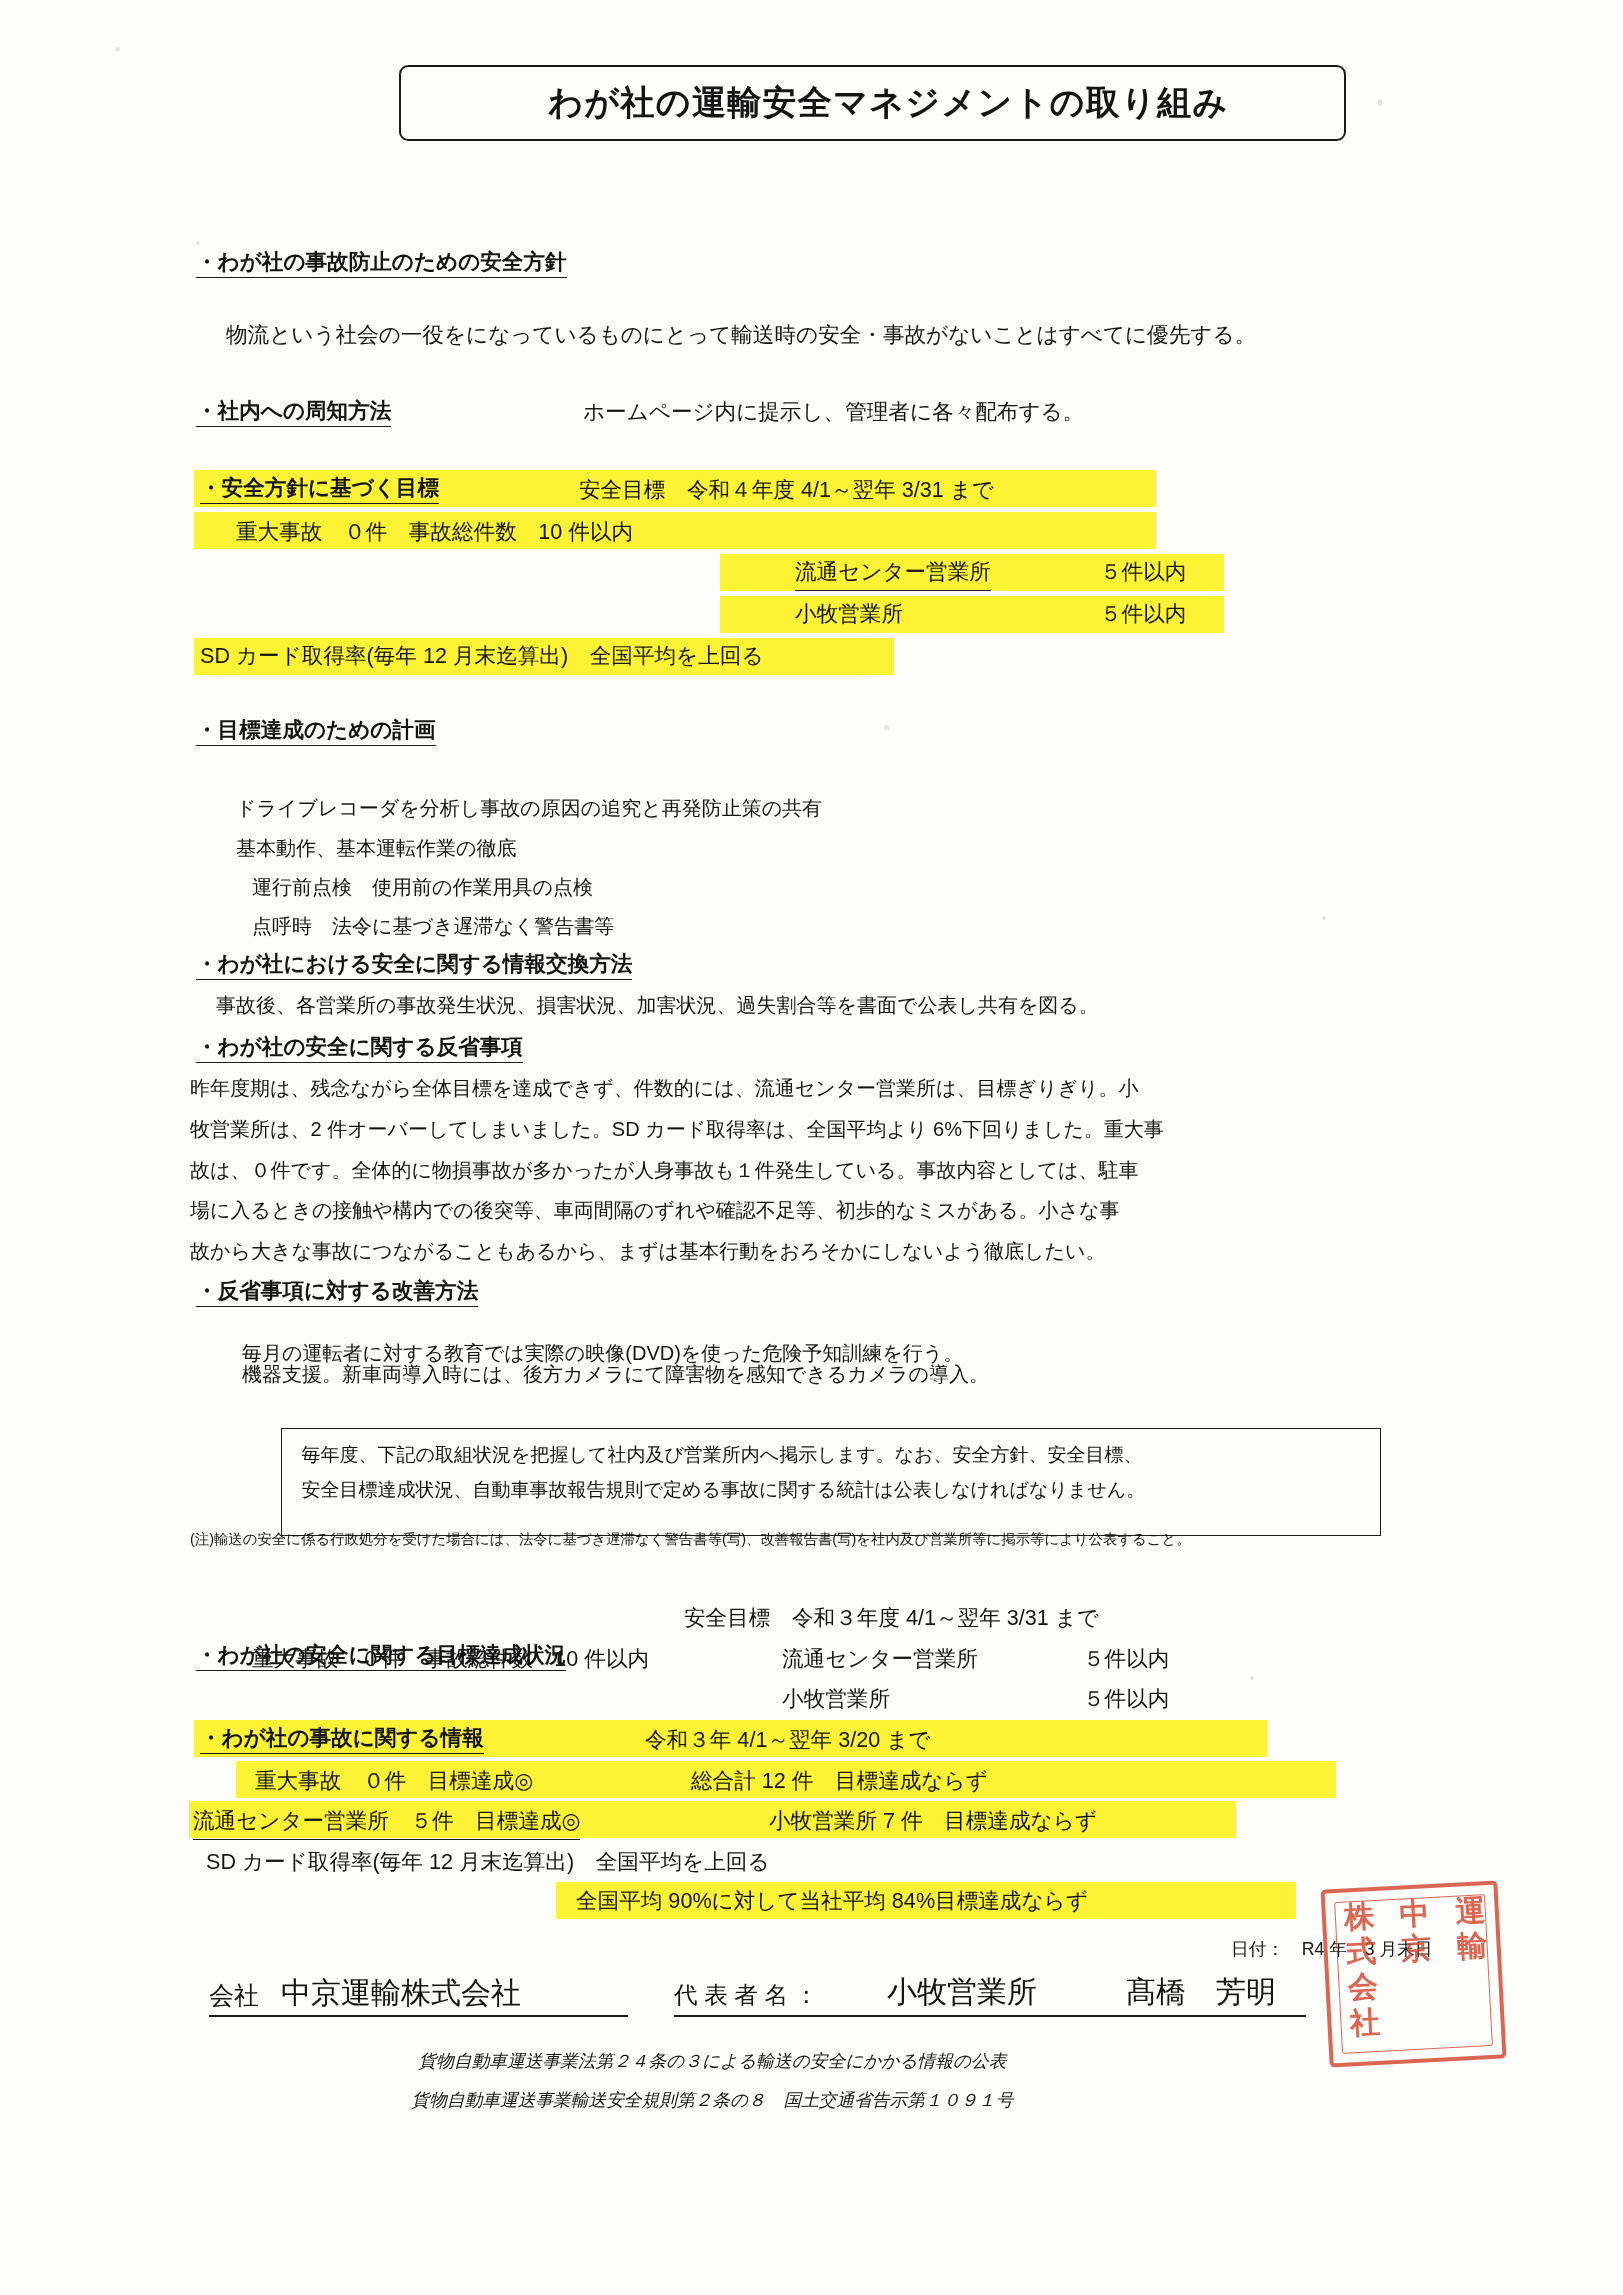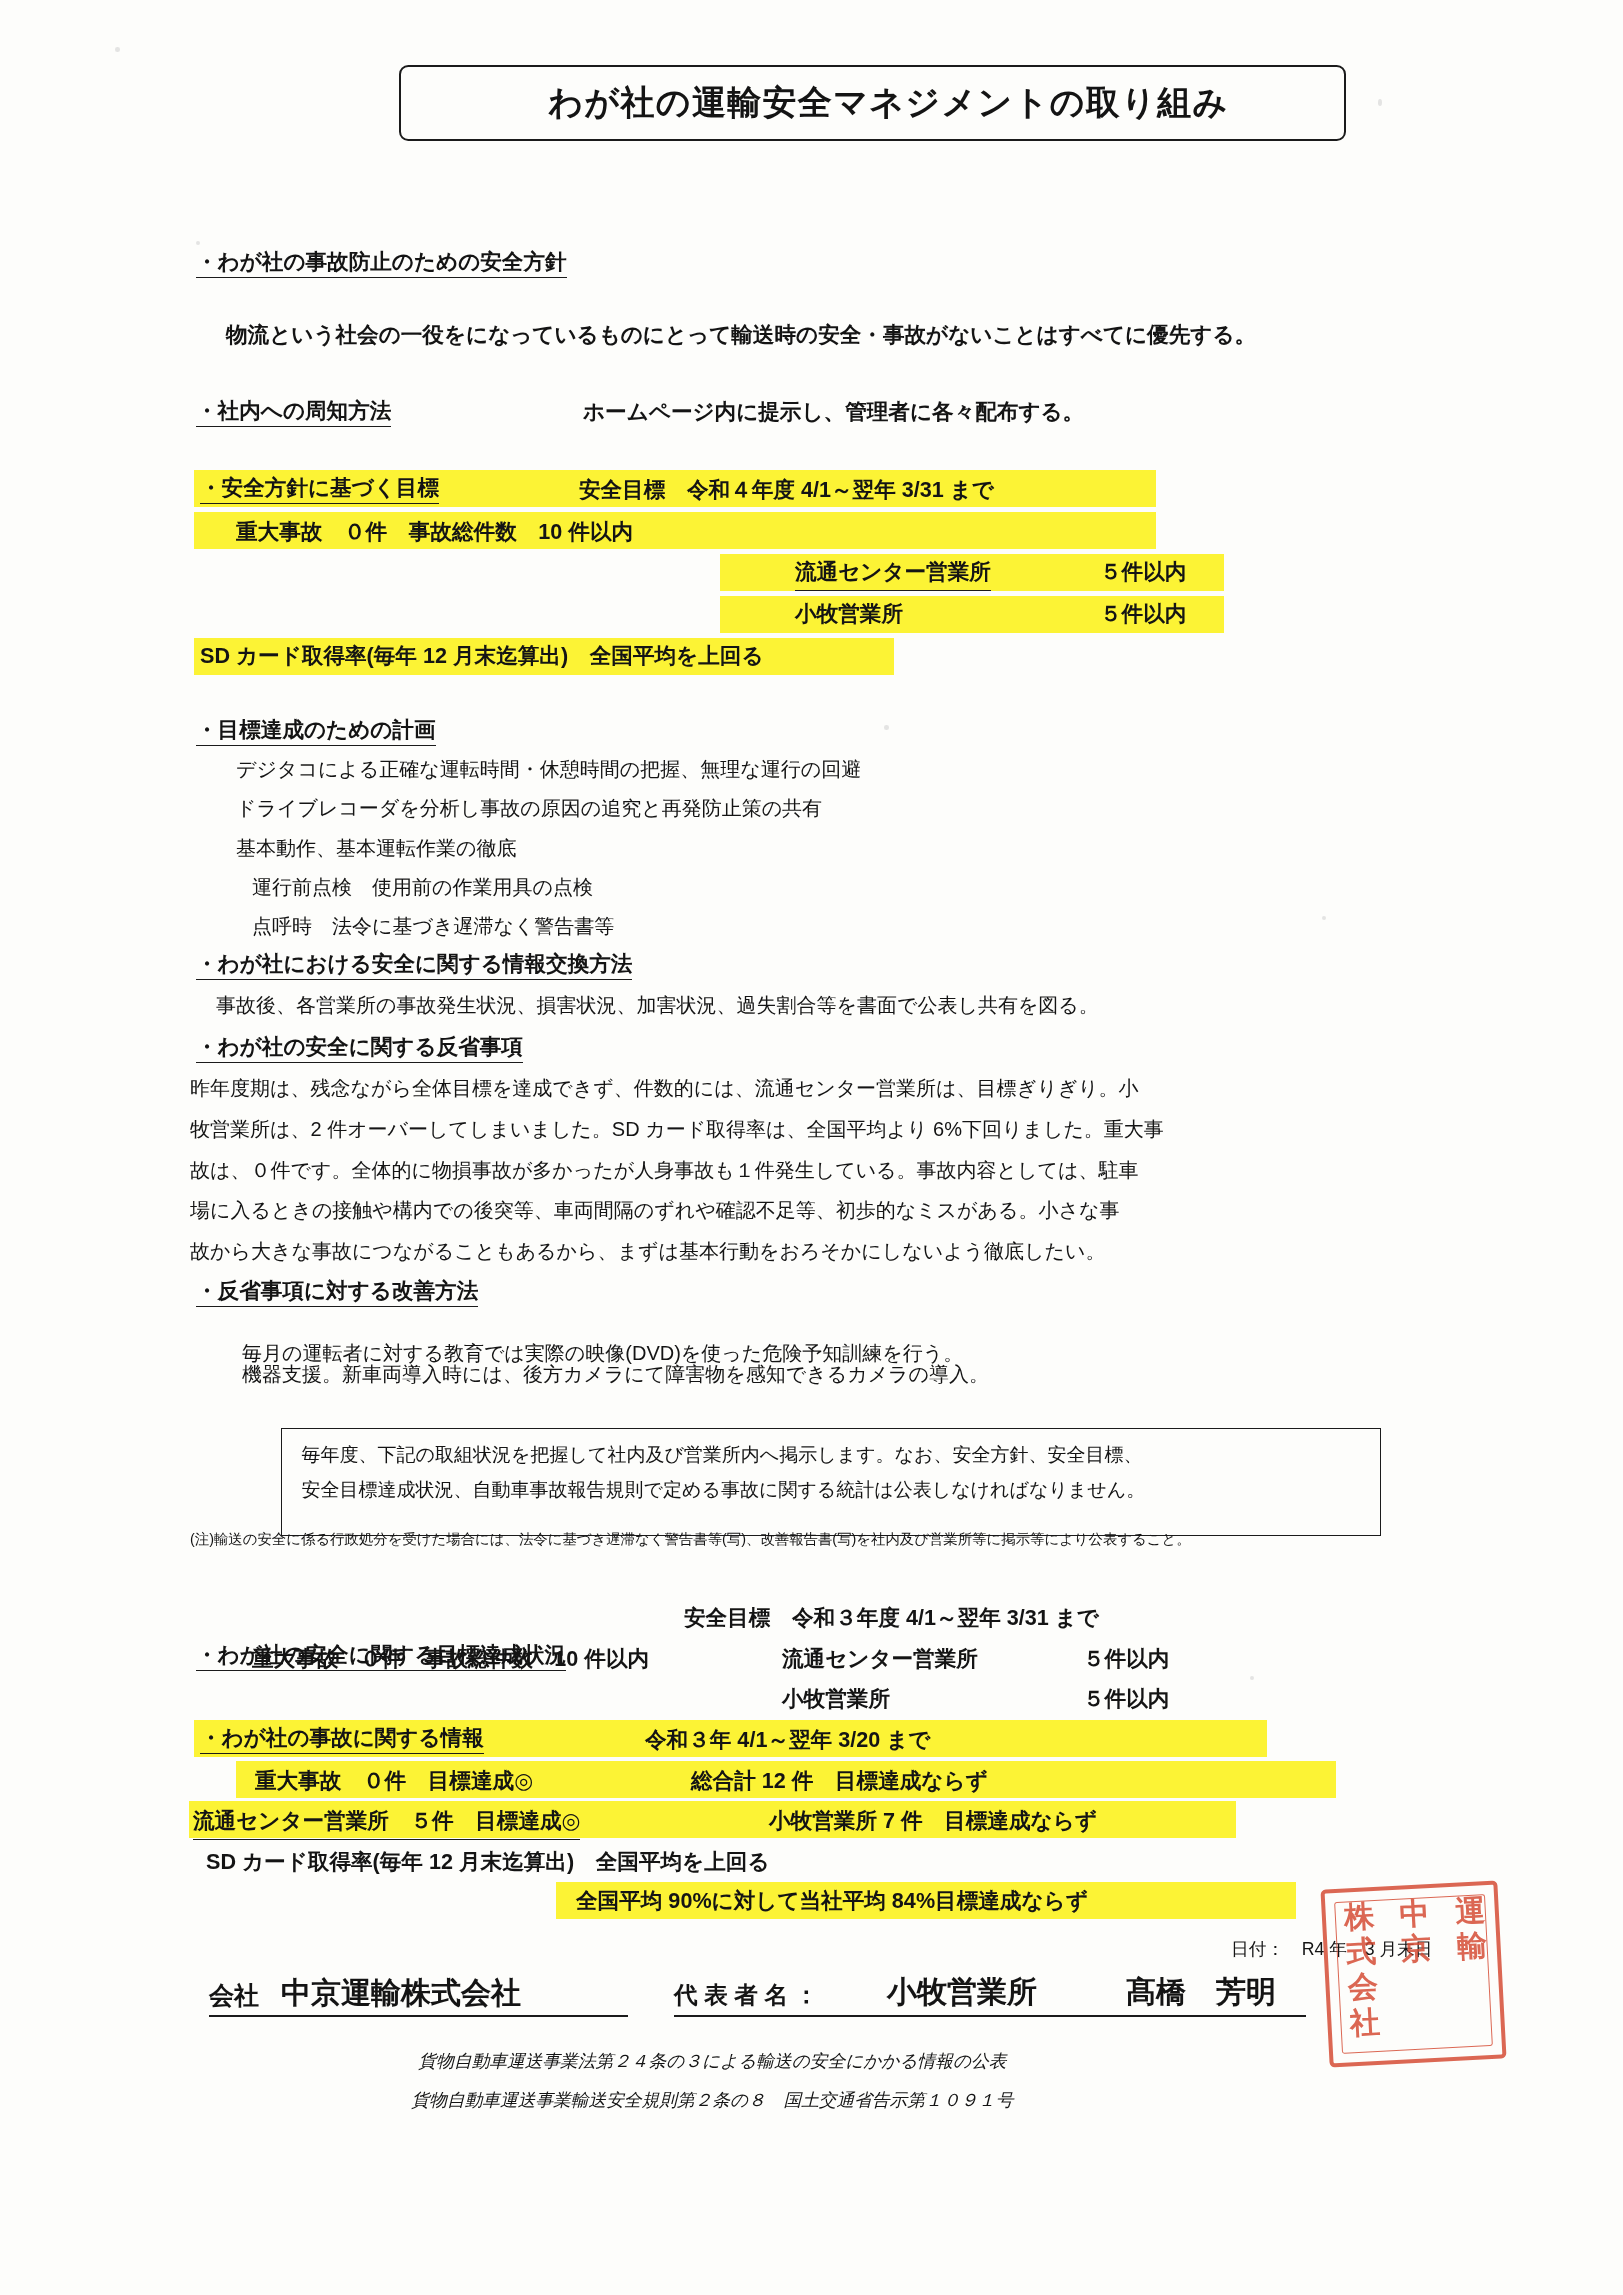--- a/index.html
+++ b/index.html
@@ -77,7 +77,7 @@
     white-space: nowrap;
     line-height: 1.5;
   }
-  .bold { font-weight: bold; }
+  .bold { font-weight: normal; }
   .hlband {
     position: absolute;
     background: #fcf335;

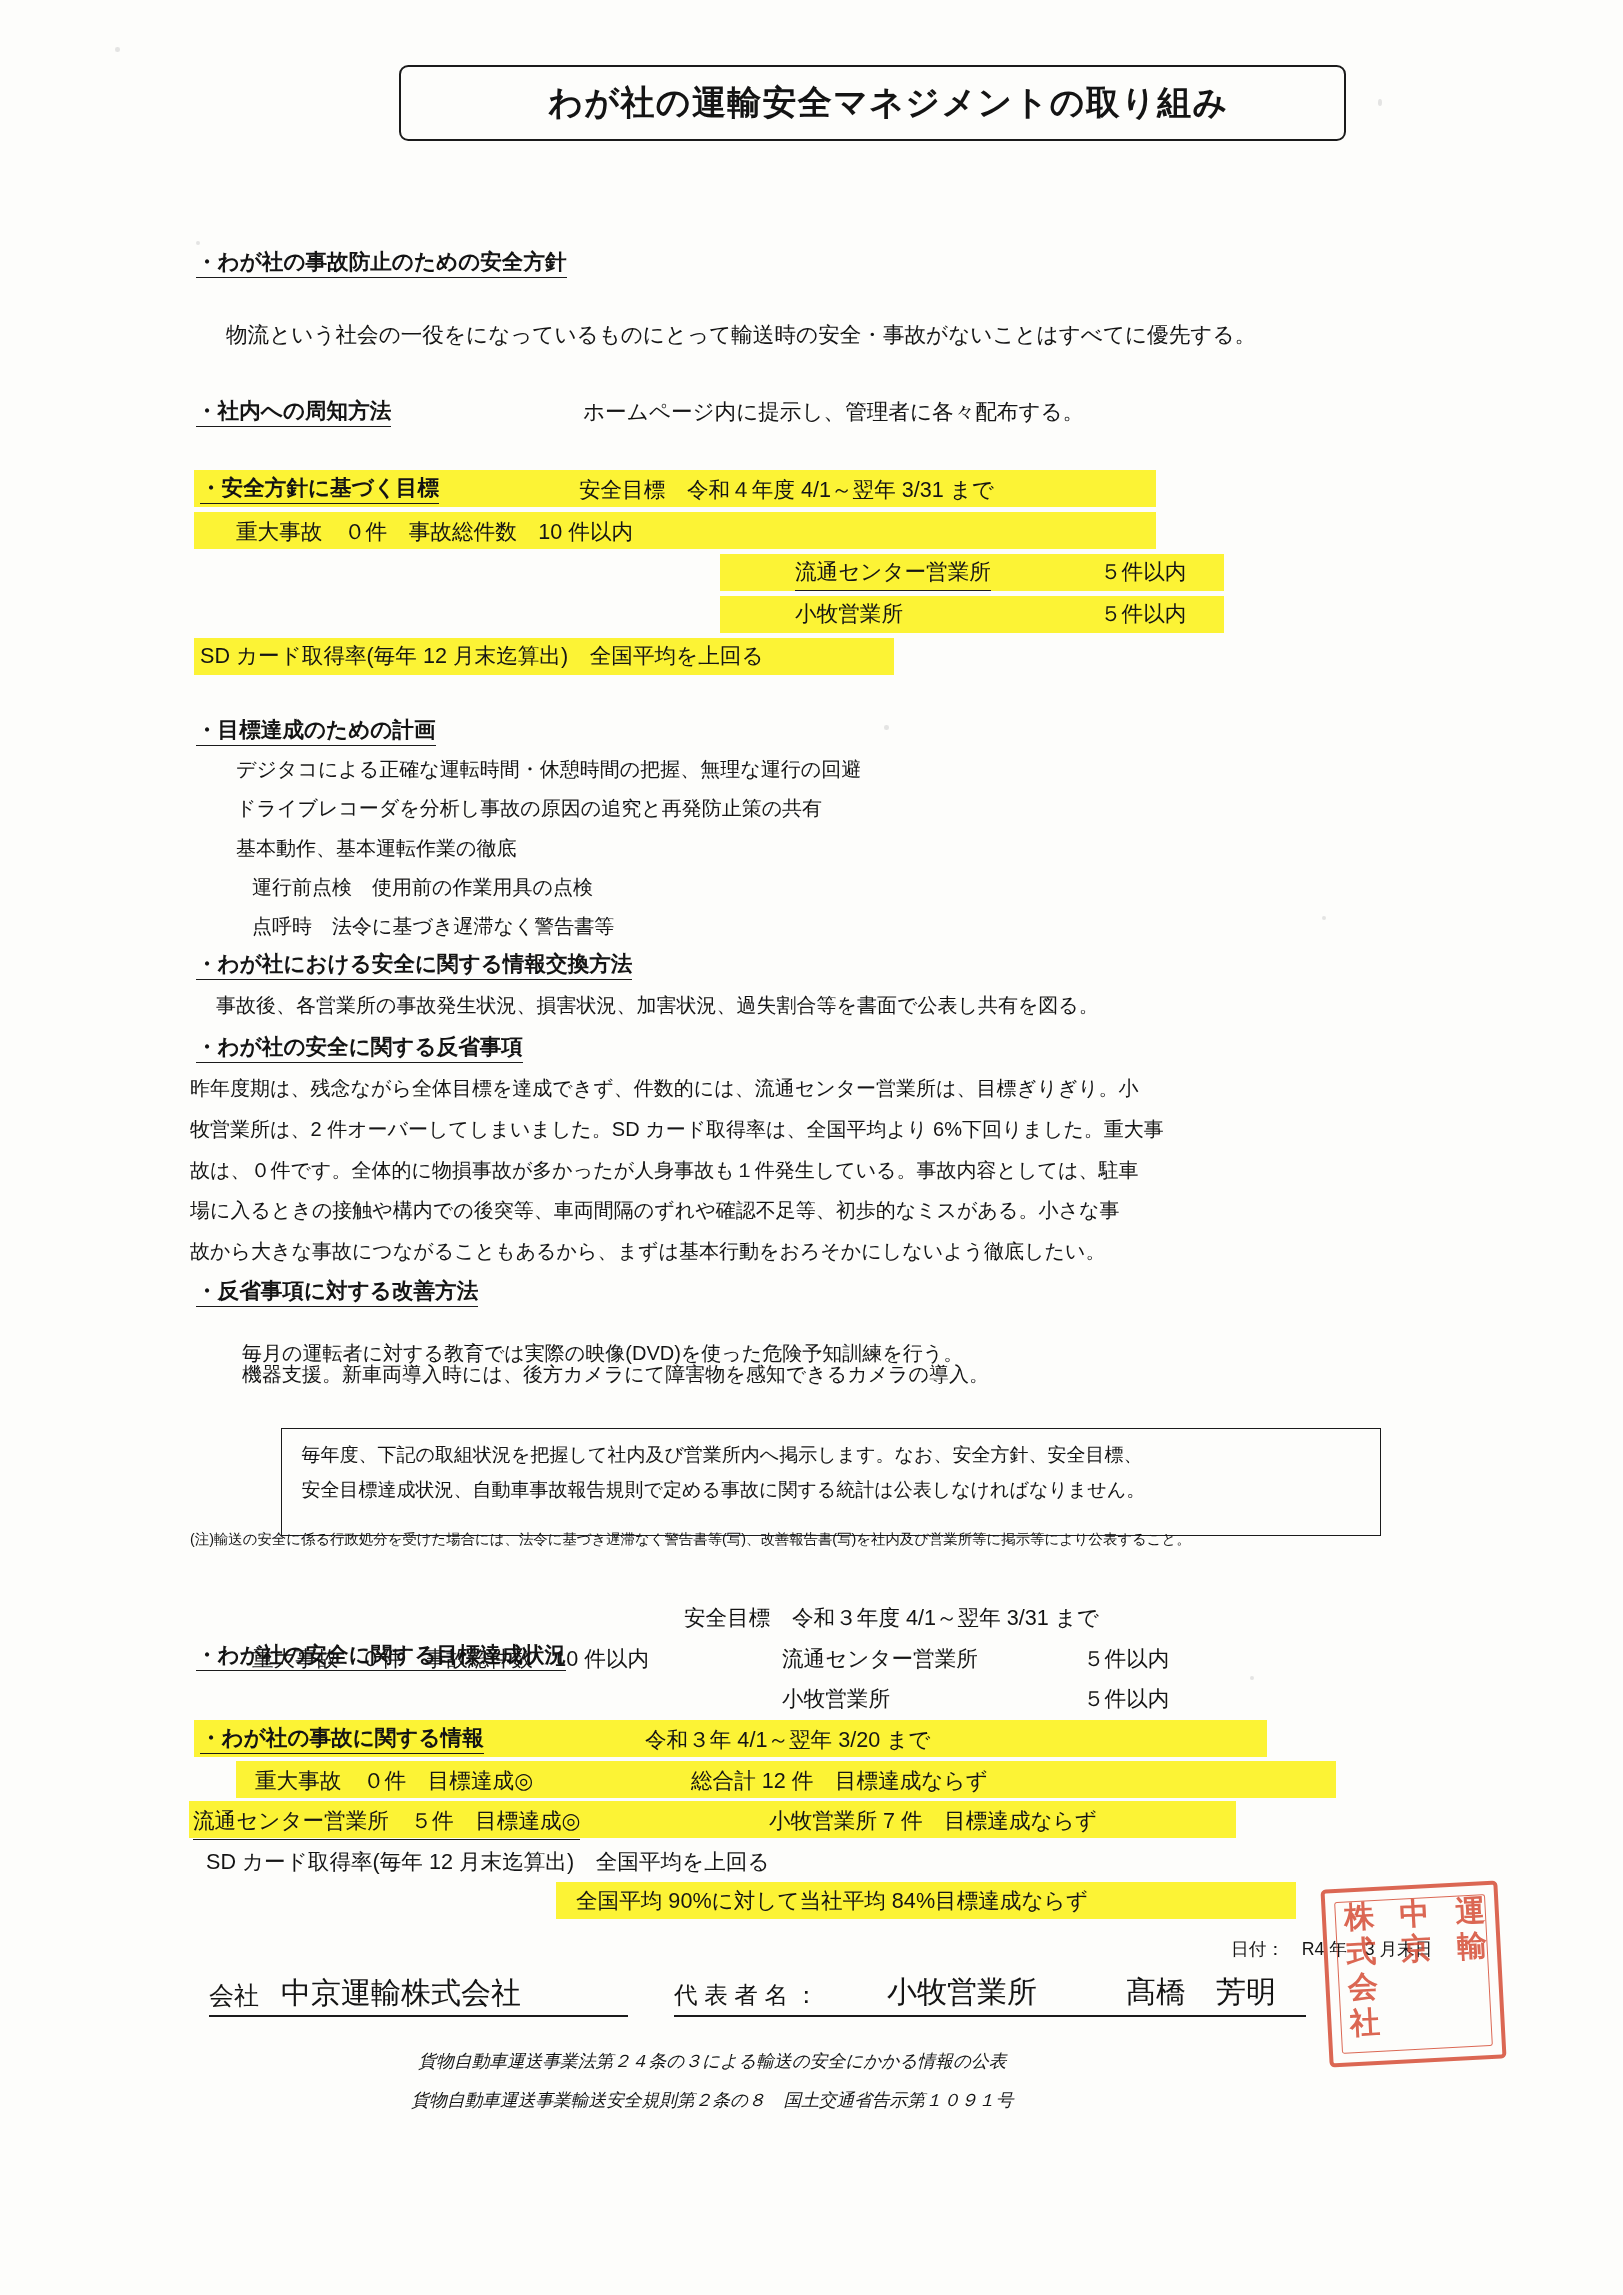--- a/index.html
+++ b/index.html
@@ -185,7 +185,6 @@
   <div class="tx bold" style="left:200px;top:640px;font-size:21.6px;">SD カード取得率(毎年 12 月末迄算出)　全国平均を上回る</div>
 
   <div class="hx ul" style="left:196px;top:715px;">・目標達成のための計画</div>
-  <div class="tx" style="left:236px;top:754px;">デジタコによる正確な運転時間・休憩時間の把握、無理な運行の回避</div>
   <div class="tx" style="left:236px;top:793px;">ドライブレコーダを分析し事故の原因の追究と再発防止策の共有</div>
   <div class="tx" style="left:236px;top:833px;">基本動作、基本運転作業の徹底</div>
   <div class="tx" style="left:252px;top:872px;">運行前点検　使用前の作業用具の点検</div>

